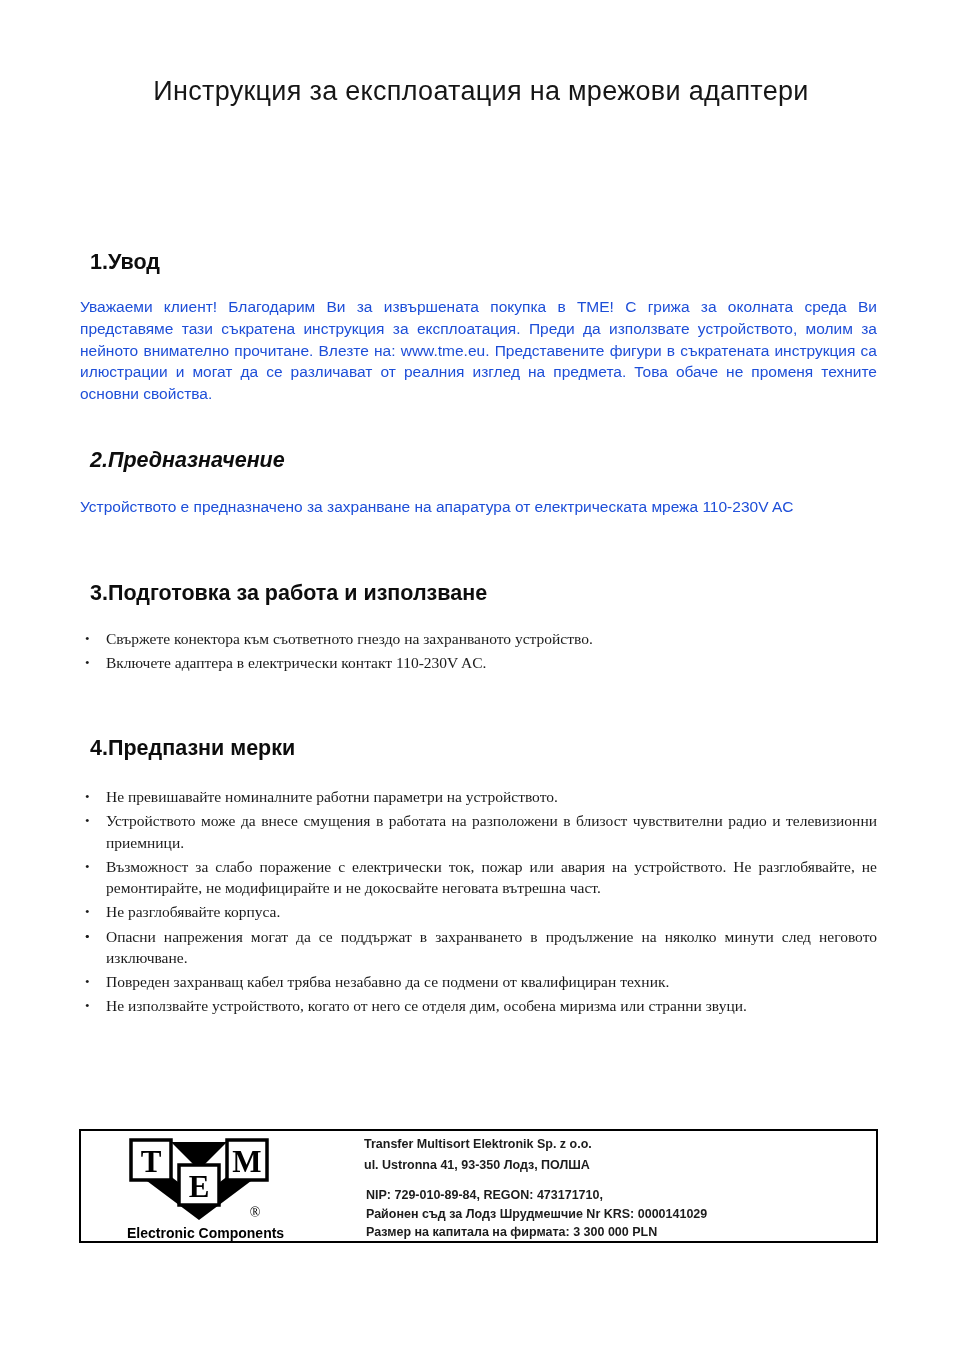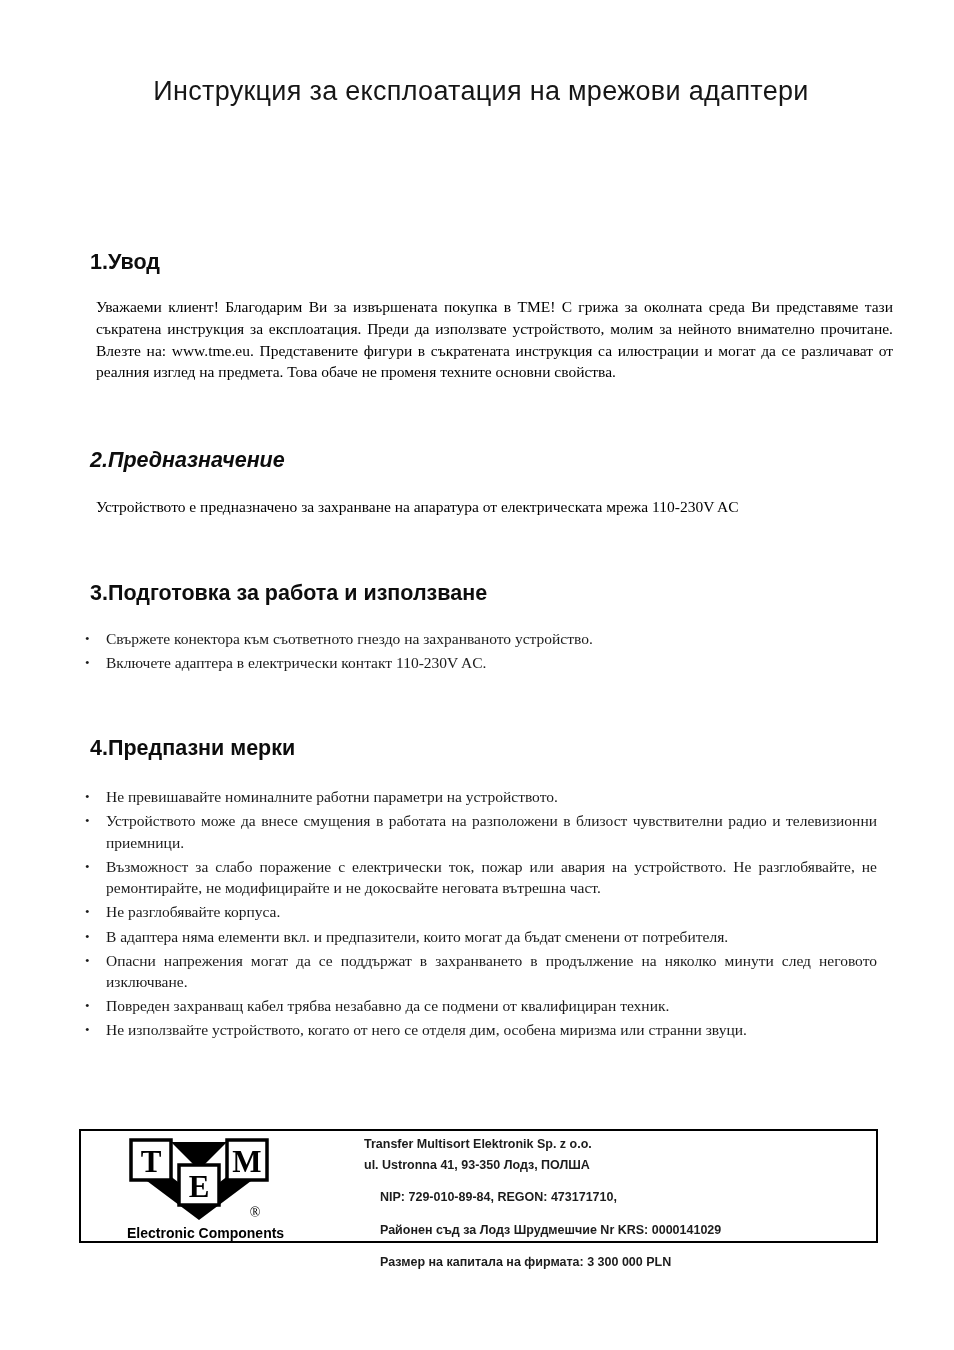--- a/index.html
+++ b/index.html
@@ -29,11 +29,11 @@
   }
   .sec-heading .num { display:inline-block; min-width:28px; }
   .body-par {
-    position:absolute; left:96px; width:797px;
-    font-family:Liberation Serif, serif;
+    position:absolute; left:80px; width:797px;
+    font-family:Liberation Sans, sans-serif;
     font-size:15.5px; line-height:21.8px;
     text-align:justify;
-    color:#000000;
+    color:#1d4ed8;
   }
   ul.bullets {
     position:absolute; left:80px; width:797px;

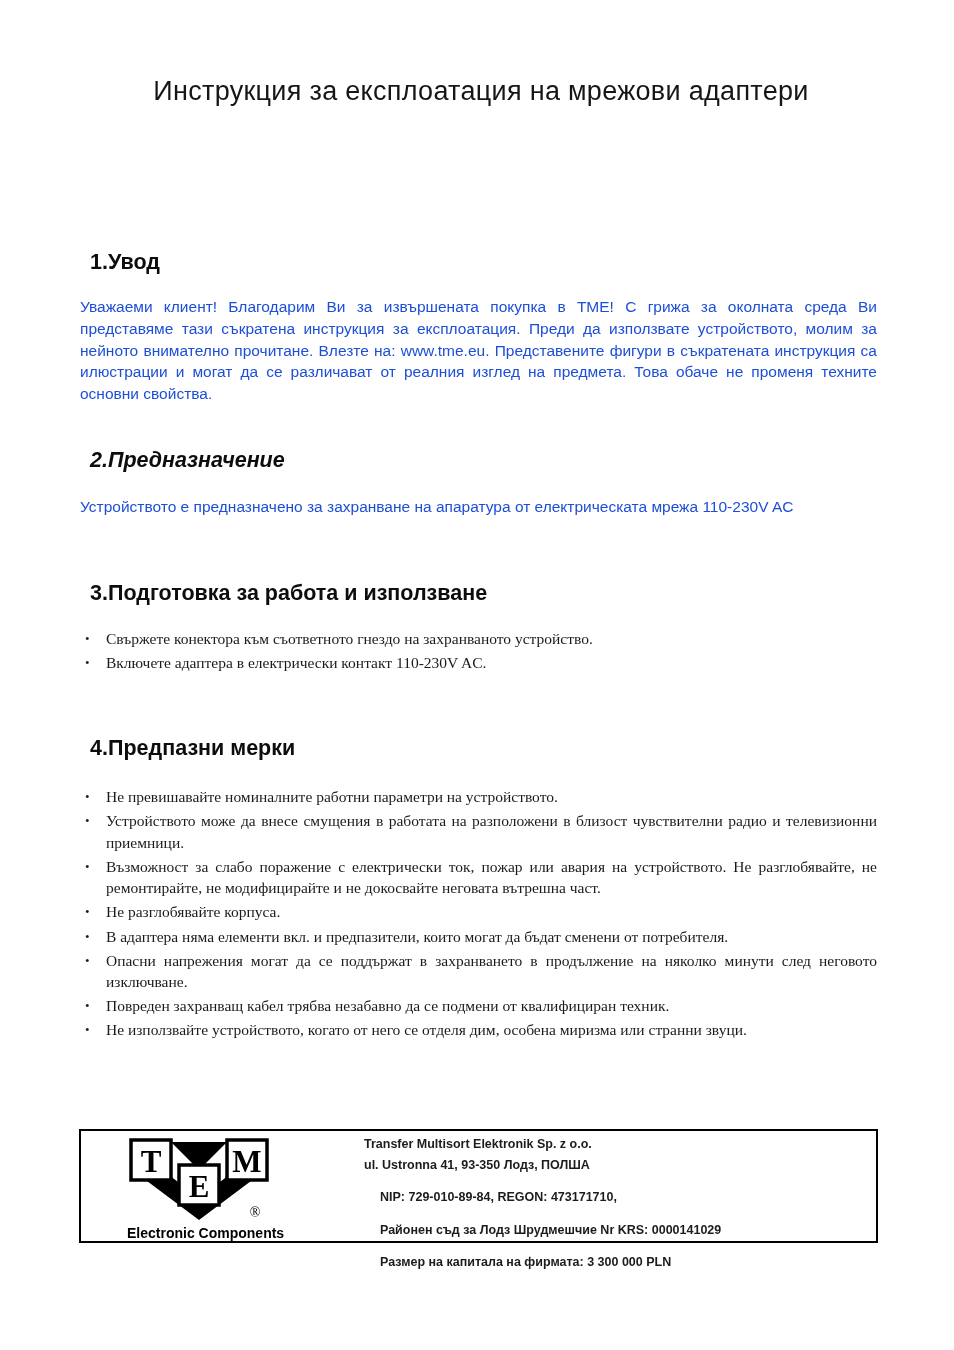--- a/index.html
+++ b/index.html
@@ -113,7 +113,7 @@
     <li><span class="marker">•</span><span>Устройството може да внесе смущения в работата на разположени в близост чувствителни радио и телевизионни приемници.</span></li>
     <li><span class="marker">•</span><span>Възможност за слабо поражение с електрически ток, пожар или авария на устройството.  Не разглобявайте, не ремонтирайте, не модифицирайте и не докосвайте неговата вътрешна част.</span></li>
     <li><span class="marker">•</span><span>Не разглобявайте корпуса.</span></li>
-    <li><span class="marker">•</span><span>В адаптера няма елементи вкл. и предпазители, които могат да бъдат сменени от потребителя.</span></li>
+    <li><span class="marker">•</span></li>
     <li><span class="marker">•</span><span>Опасни напрежения могат да се поддържат в захранването в продължение на няколко минути след неговото изключване.</span></li>
     <li><span class="marker">•</span><span>Повреден захранващ кабел трябва незабавно да се подмени от квалифициран техник.</span></li>
     <li><span class="marker">•</span><span>Не използвайте устройството, когато от него се отделя дим, особена миризма или странни звуци.</span></li>

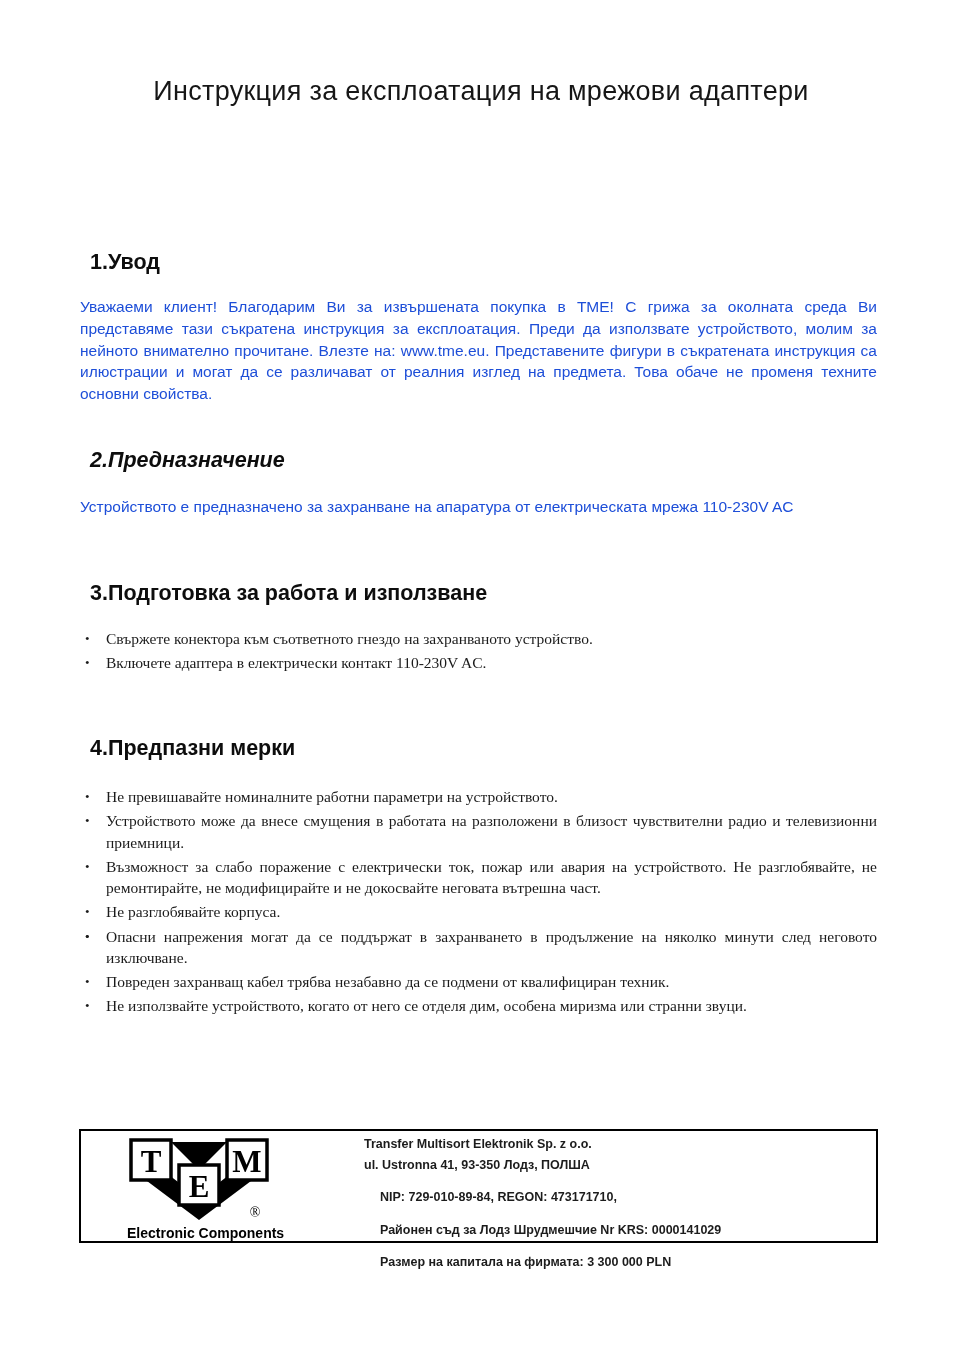--- a/index.html
+++ b/index.html
@@ -78,7 +78,7 @@
   }
   .company-name { margin-bottom:4px; }
   .company-address { margin-bottom:14px; }
-  .reg-line { margin:16px; }
+  .reg-line { margin:2px; }
 </style>
 </head>
 <body>

